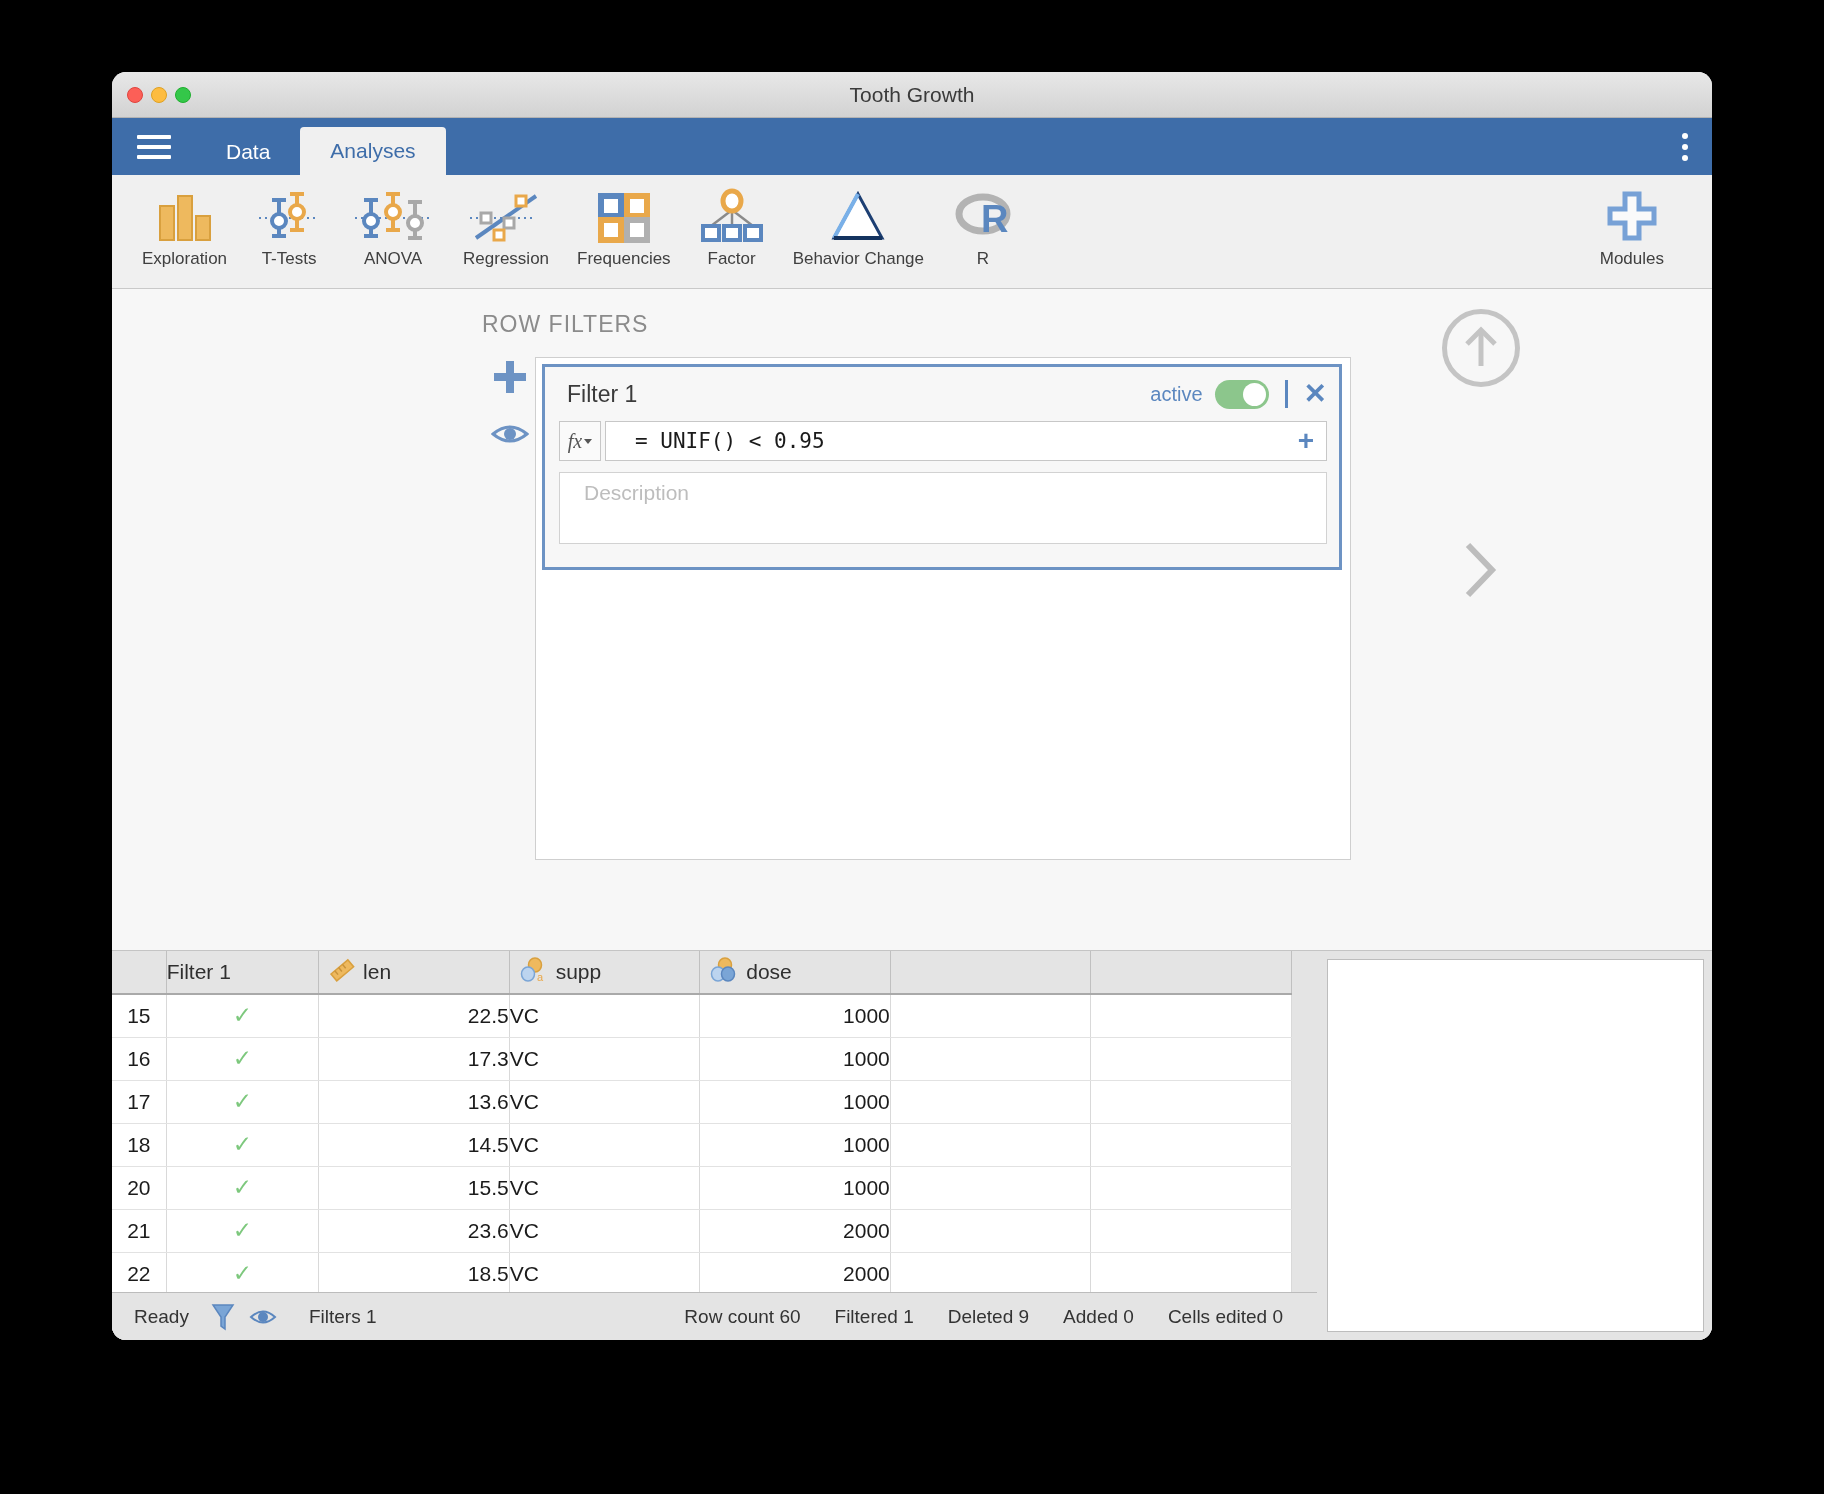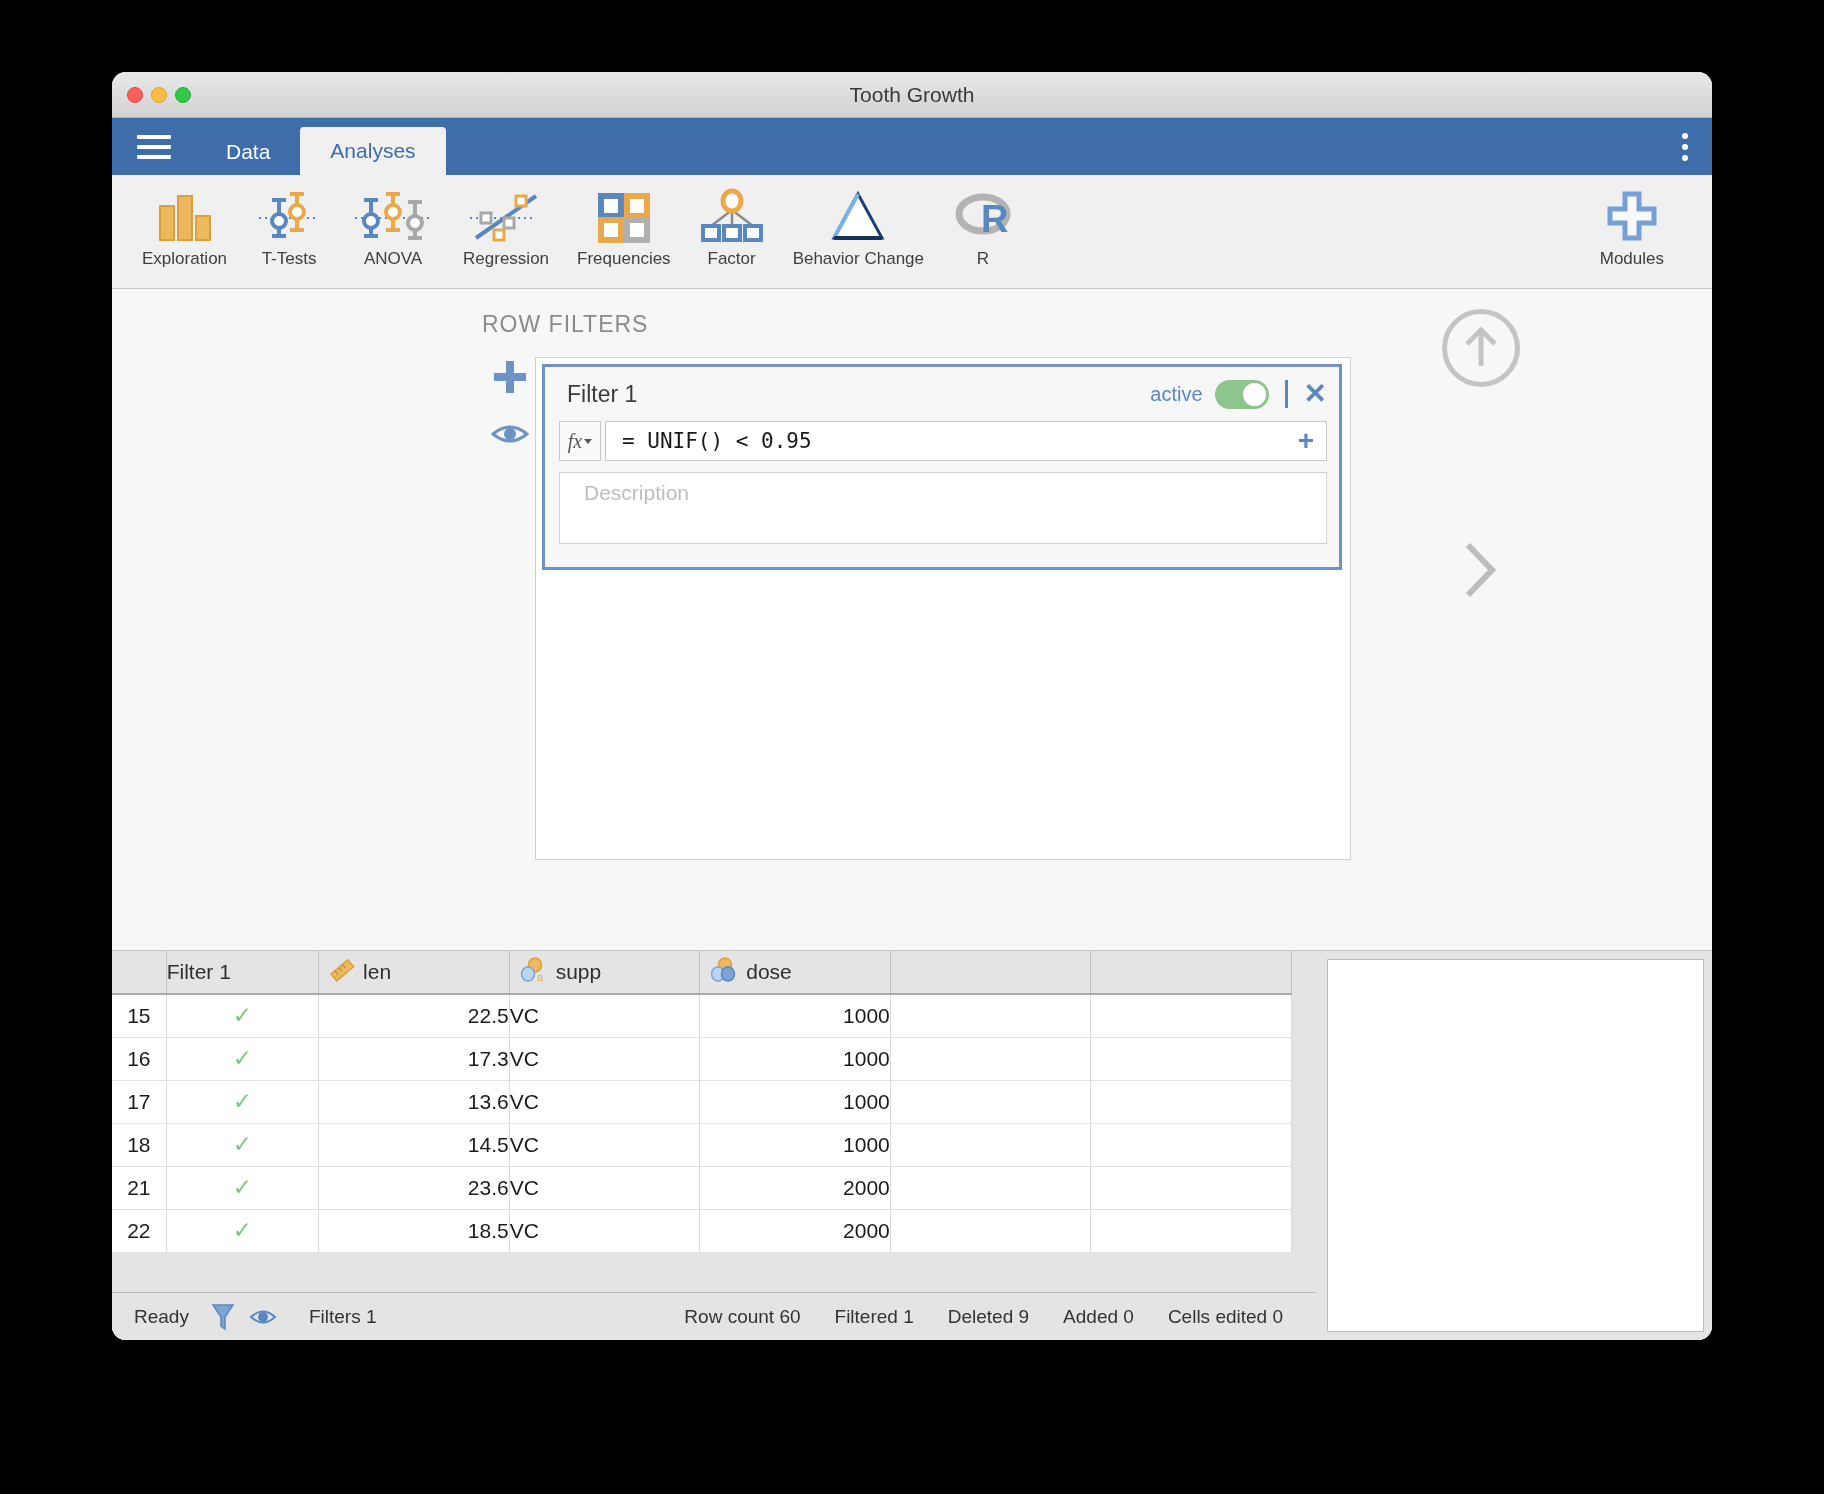--- a/index.html
+++ b/index.html
@@ -151,7 +151,7 @@
   #fx-btn .caret { width: 0; height: 0; border-left: 4px solid transparent; border-right: 4px solid transparent; border-top: 5px solid #555; }
   #formula-field {
     flex: 1 1 auto; height: 40px; background: #fff; border: 1px solid #c7c7c7;
-    display: flex; align-items: center; padding: 0 16px; position: relative;
+    display: flex; align-items: center; padding: 0 29px; position: relative;
   }
   #formula-text { font-family: "DejaVu Sans Mono", monospace; font-size: 21px; color: #1a1a1a; }
   #formula-plus { position: absolute; right: 12px; font-size: 28px; color: #5b87bf; font-weight: bold; cursor: pointer; line-height: 1; }

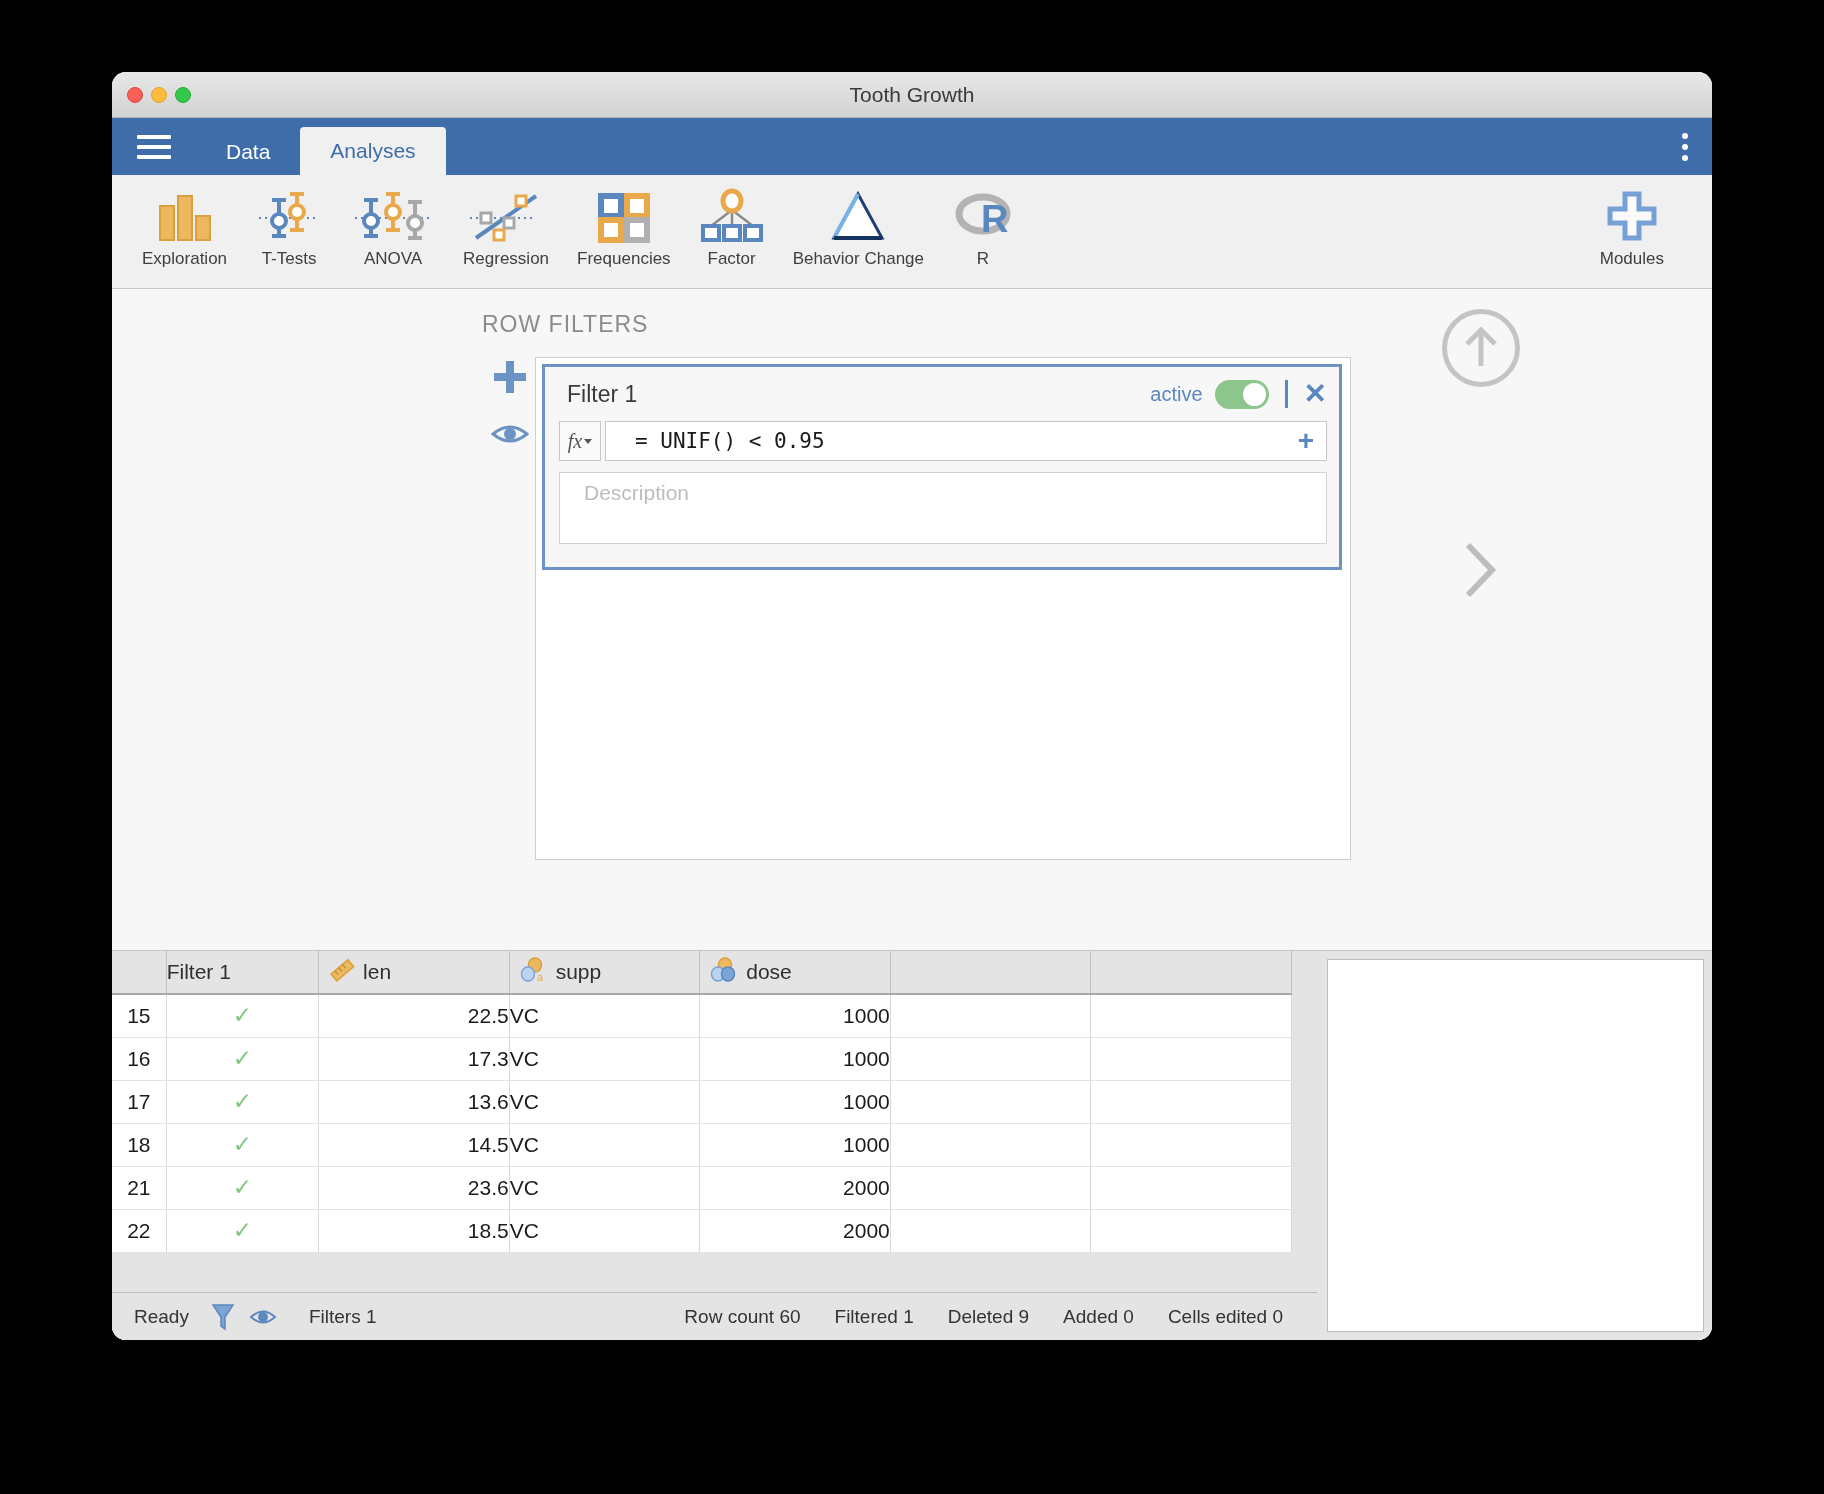--- a/index.html
+++ b/index.html
@@ -541,6 +541,15 @@
               <td></td>
             </tr>
             <tr>
+              <td class="rownum">20</td>
+              <td class="filtcell"><span class="chk">✓</span></td>
+              <td class="num">15.5</td>
+              <td class="txt">VC</td>
+              <td class="num">1000</td>
+              <td></td>
+              <td></td>
+            </tr>
+            <tr>
               <td class="rownum">21</td>
               <td class="filtcell"><span class="chk">✓</span></td>
               <td class="num">23.6</td>

